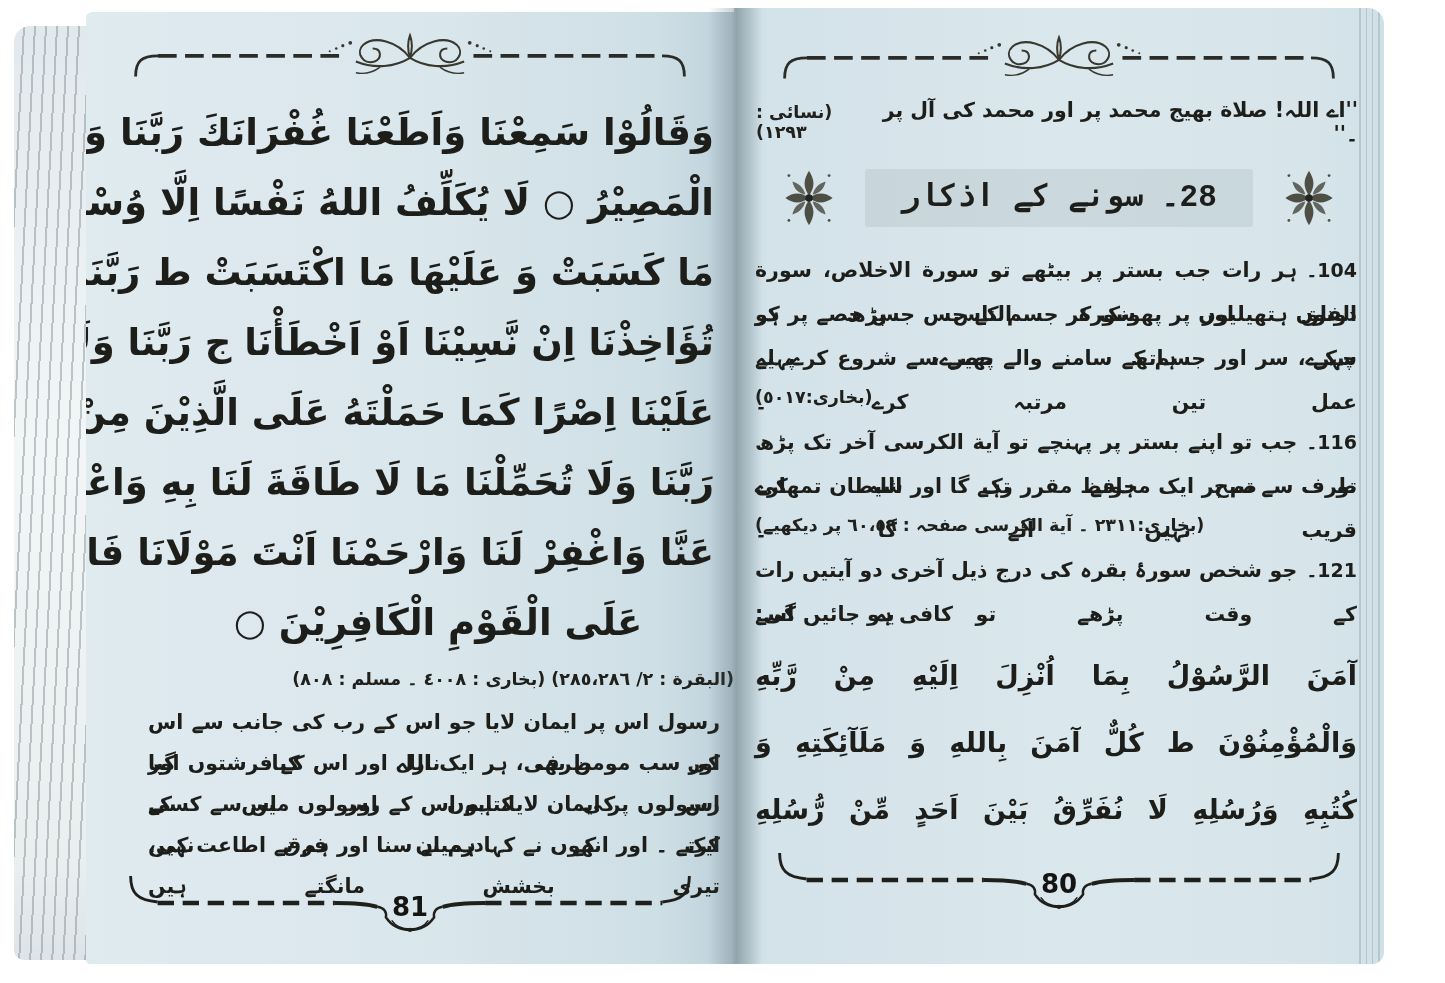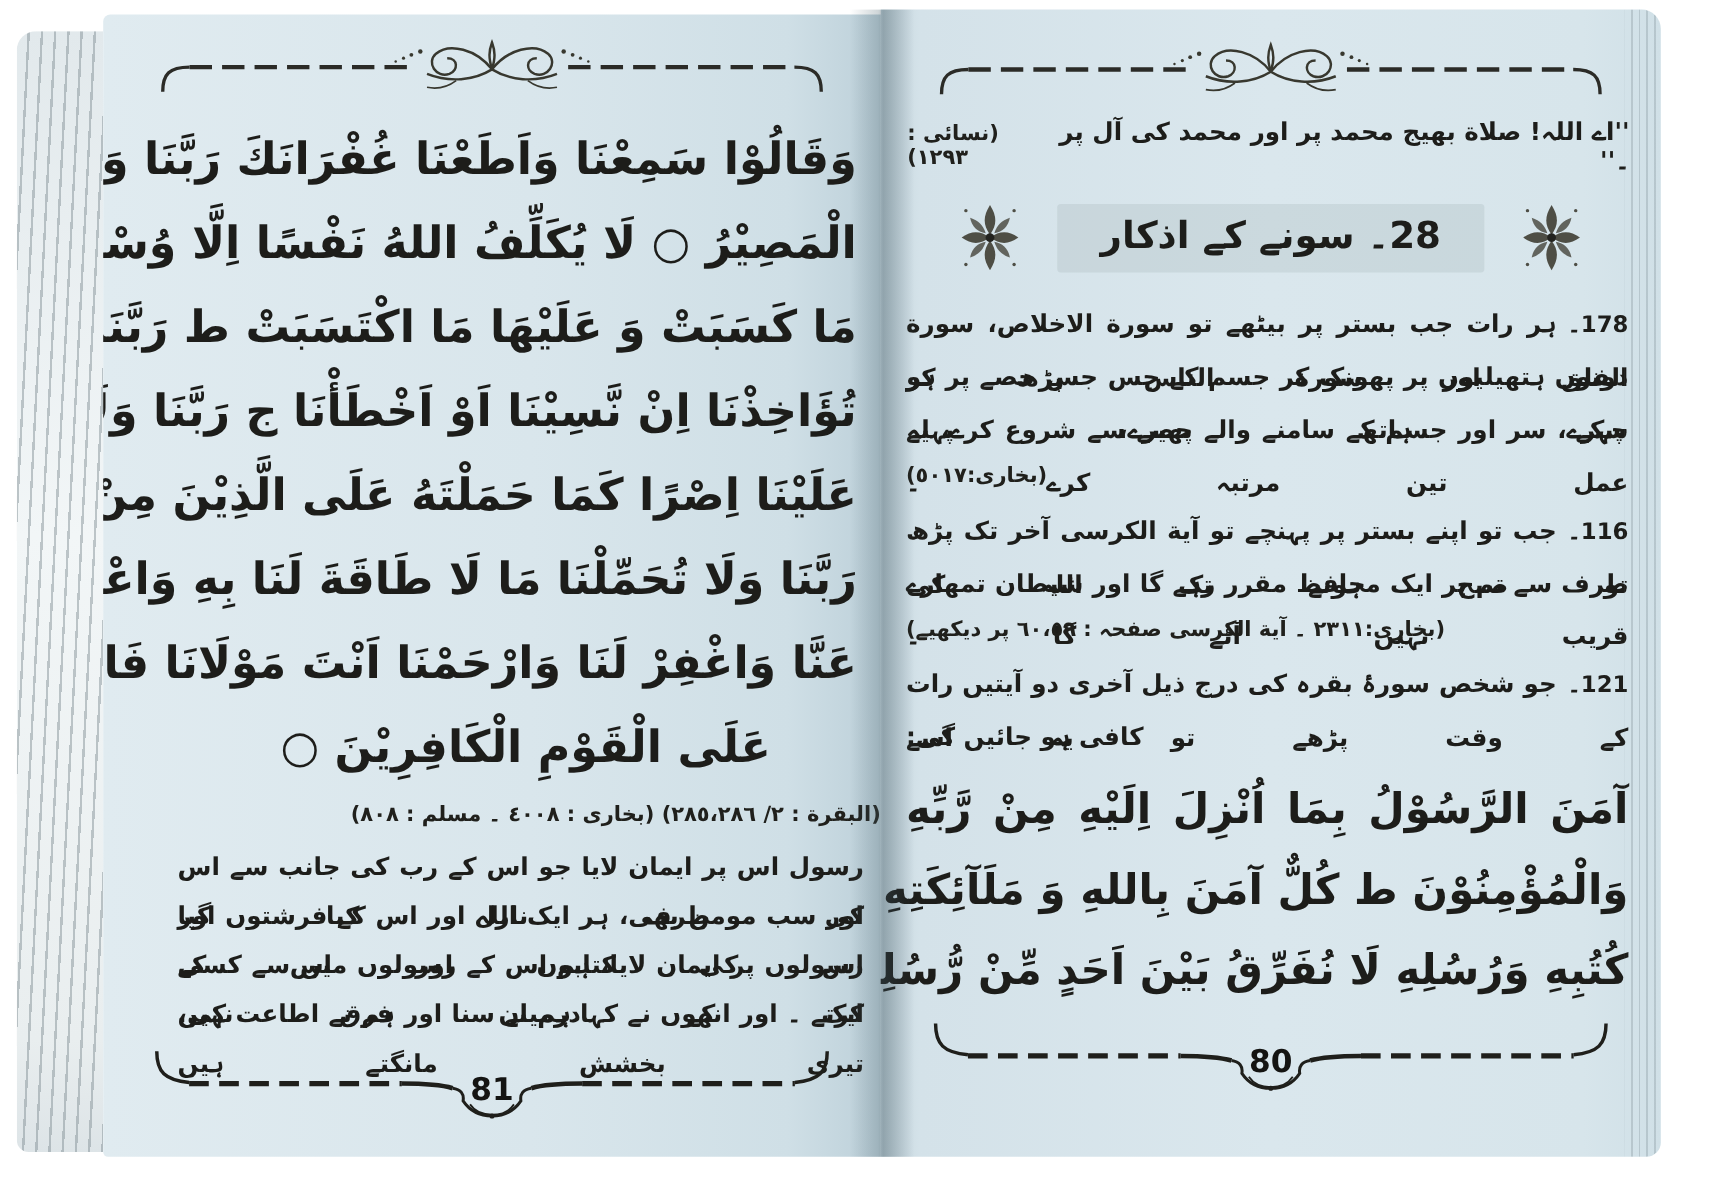--- a/index.html
+++ b/index.html
@@ -71,7 +71,7 @@
     align-items:center;
   }
   .dua-text{direction:rtl;font-size:20.5px;font-weight:600;}
-  .heading-row{margin:12px auto 0;height:84px;display:flex;align-items:center;justify-content:center;gap:30px;}
+  .heading-row{margin:12px auto 0;height:84px;display:flex;align-items:center;justify-content:center;gap:30px;font-family:Liberation Mono, monospace;}
   .floral{width:52px;height:58px;}
   .heading-text{
     direction:rtl;font-size:31px;font-weight:bold;

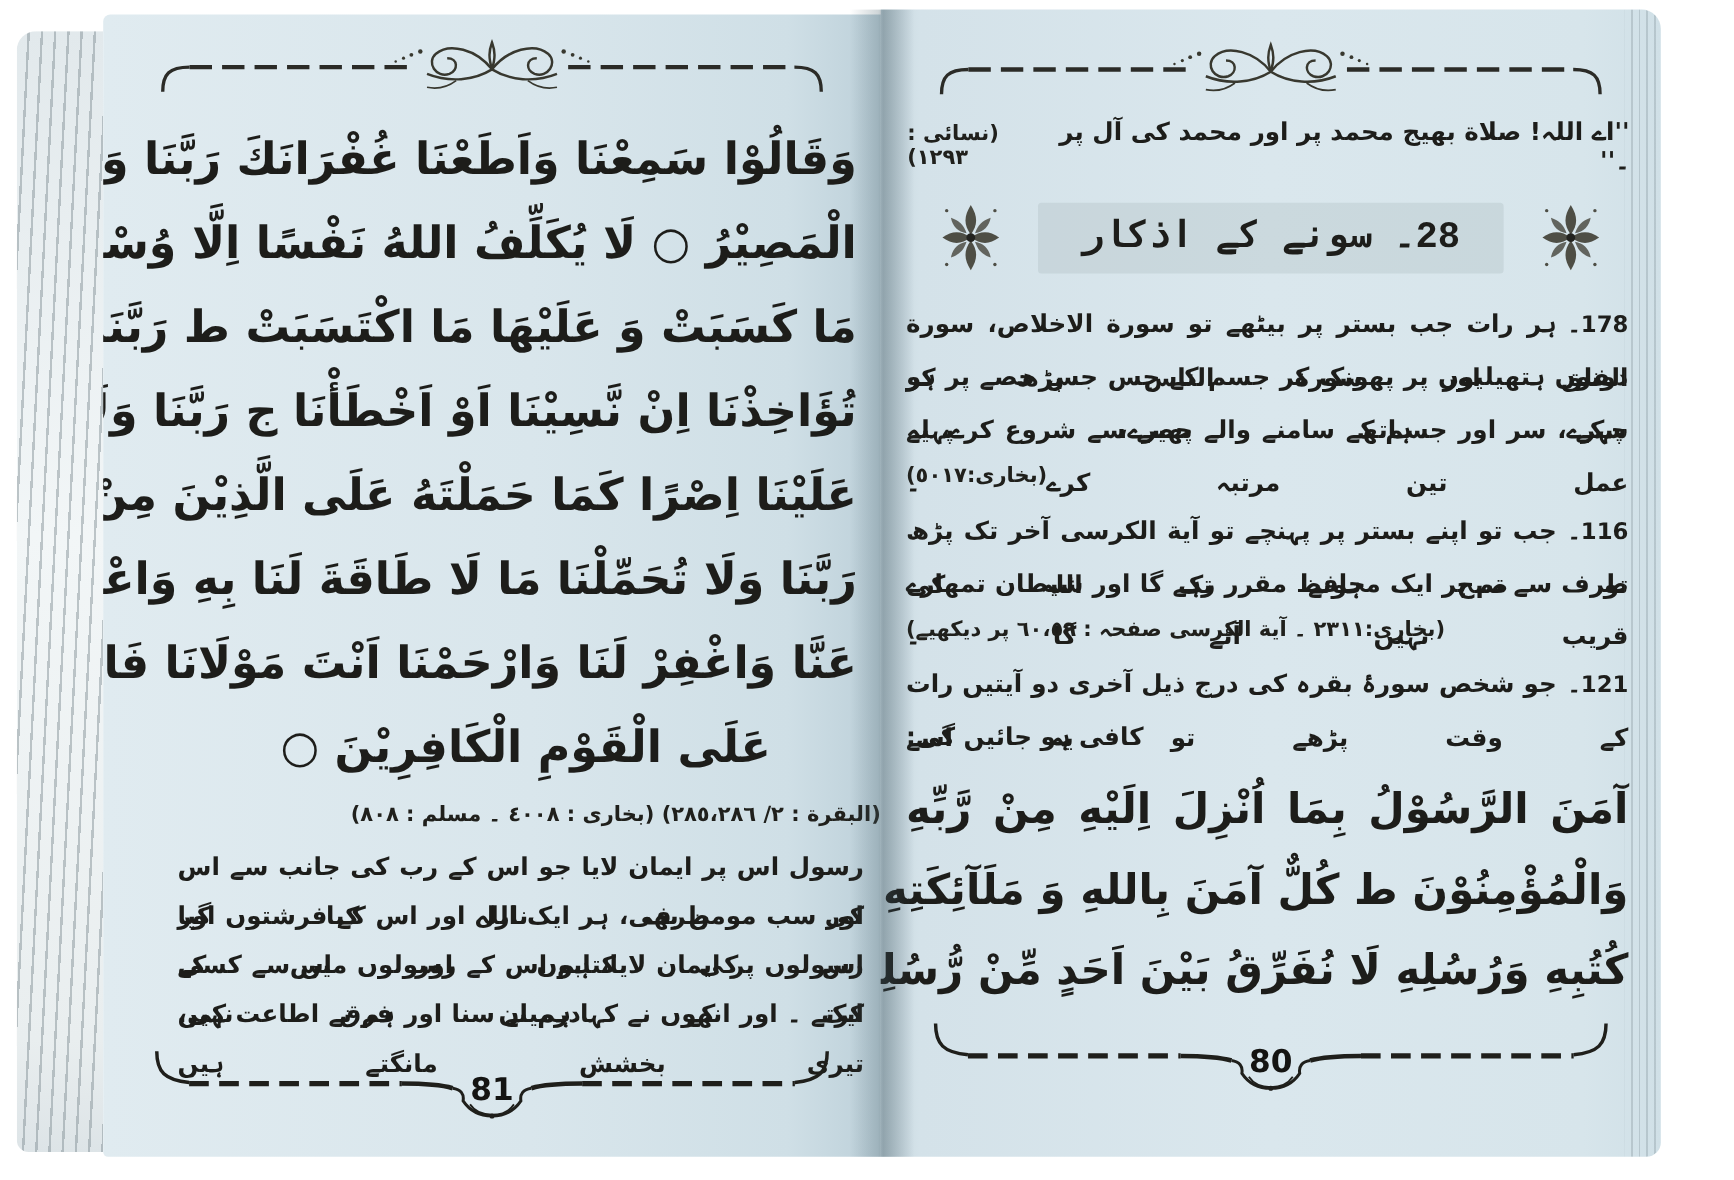--- a/index.html
+++ b/index.html
@@ -231,7 +231,7 @@
     <div class="items">
       <div class="item">
         <div class="u-line">
-          <span class="item-no">178۔</span><span>ہر رات جب بستر پر بیٹھے تو سورة الاخلاص، سورة الفلق اور سورة الناس پڑھ کر</span>
+          <span class="item-no">104۔</span><span>ہر رات جب بستر پر بیٹھے تو سورة الاخلاص، سورة الفلق اور سورة الناس پڑھ کر</span>
         </div>
         <div class="u-line">دونوں ہتھیلیوں پر پھونک کر جسم کے جس جس حصے پر ہو سکے ہاتھ پھیرے، پہلے</div>
         <div class="u-line">چہرے، سر اور جسم کے سامنے والے حصے سے شروع کرے، یہ عمل تین مرتبہ کرے ۔</div>

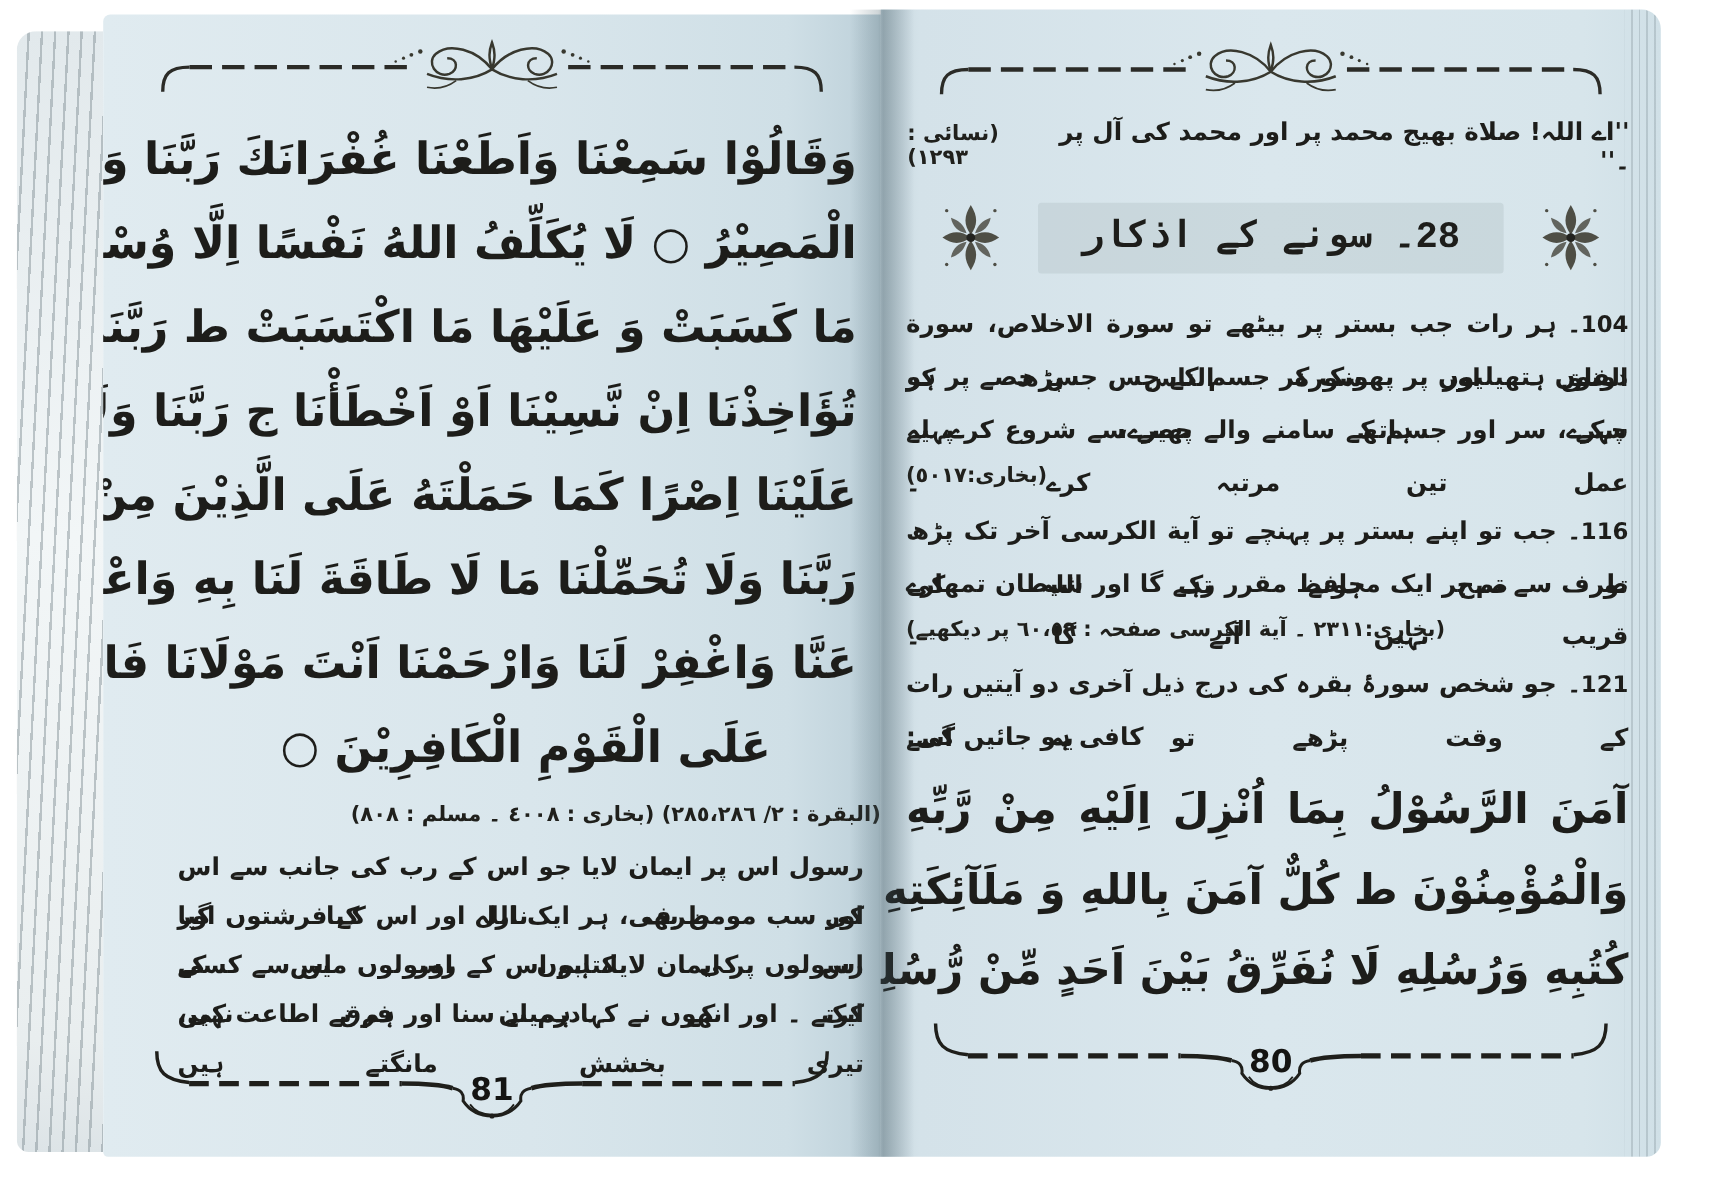--- a/index.html
+++ b/index.html
@@ -51,7 +51,7 @@
     height:70px;line-height:70px;font-size:37px;font-weight:700;
     text-align:justify;text-align-last:justify;white-space:nowrap;letter-spacing:.5px;
   }
-  .page-right .a-line{height:67px;line-height:67px;font-size:35px;}
+  .page-right .a-line{height:67px;line-height:67px;font-size:27px;}
   .a-line.center{text-align-last:center;}
 
   

